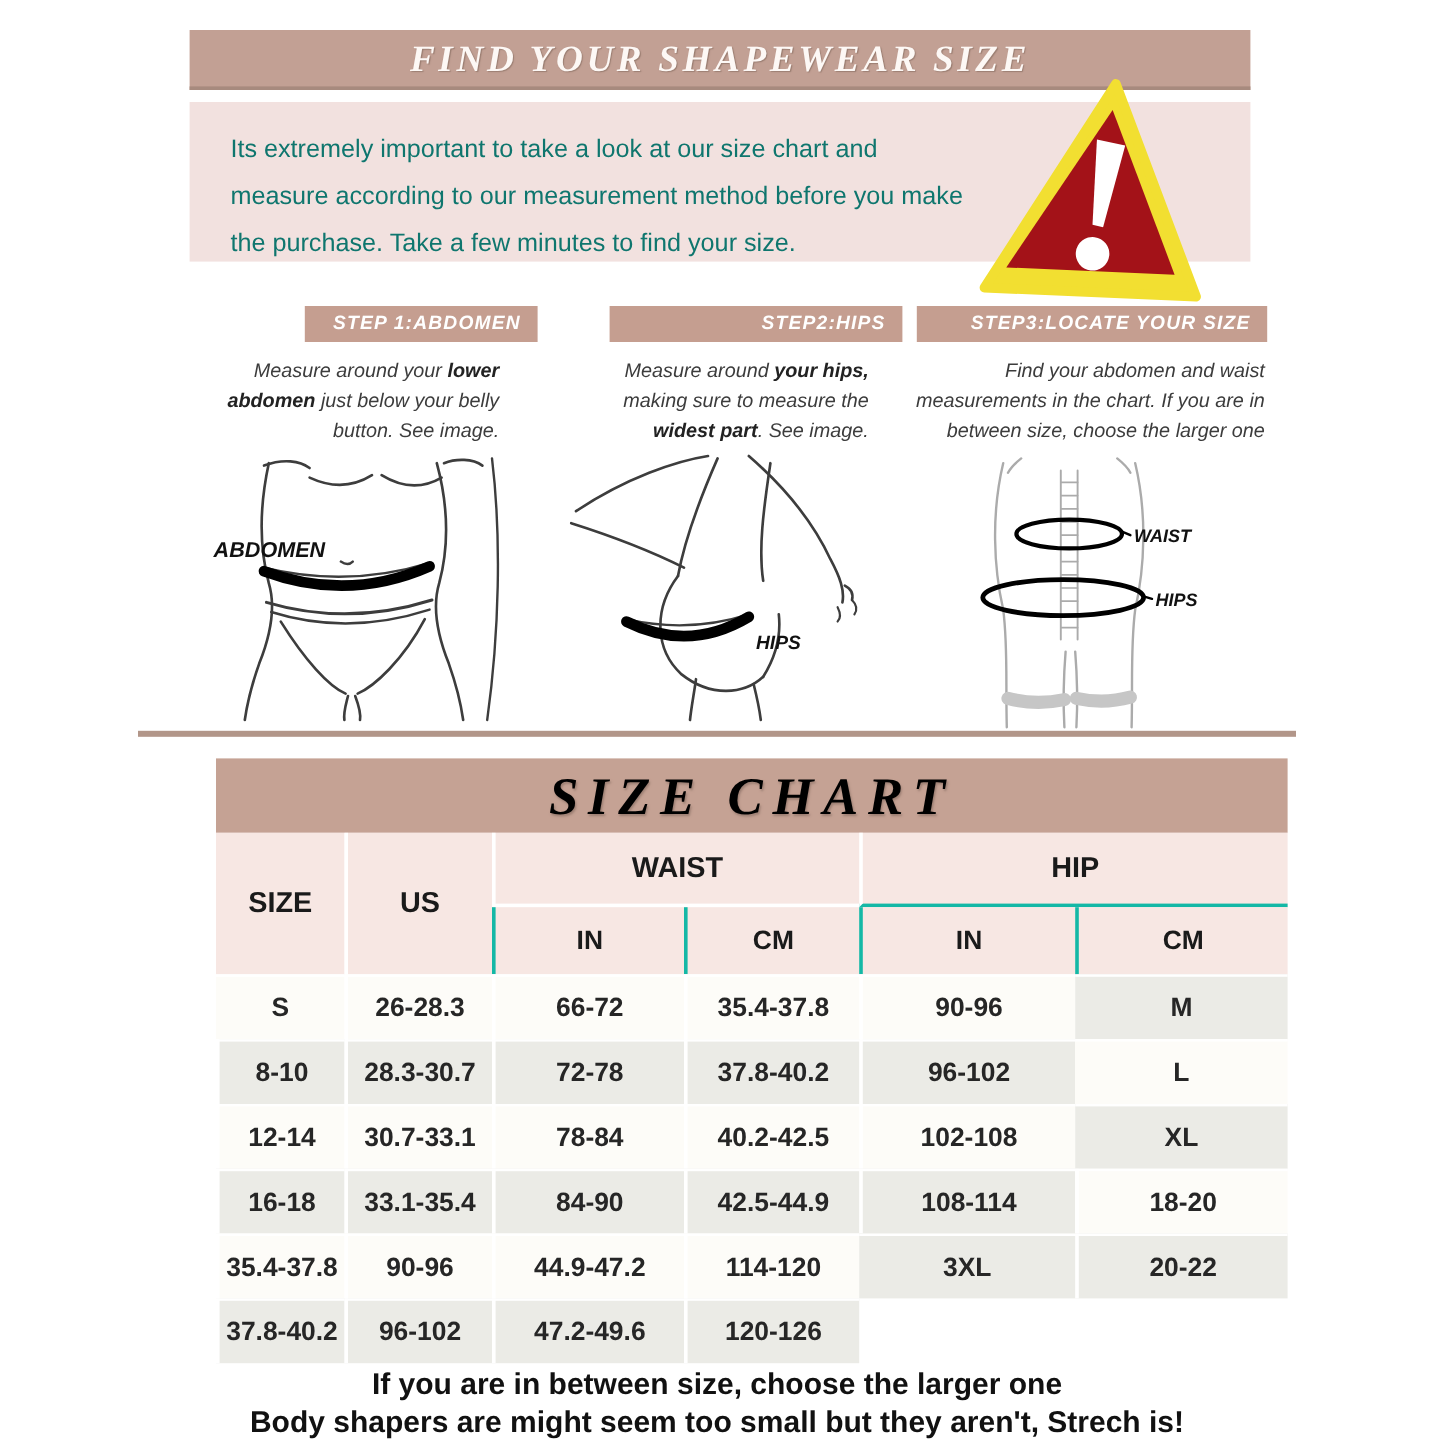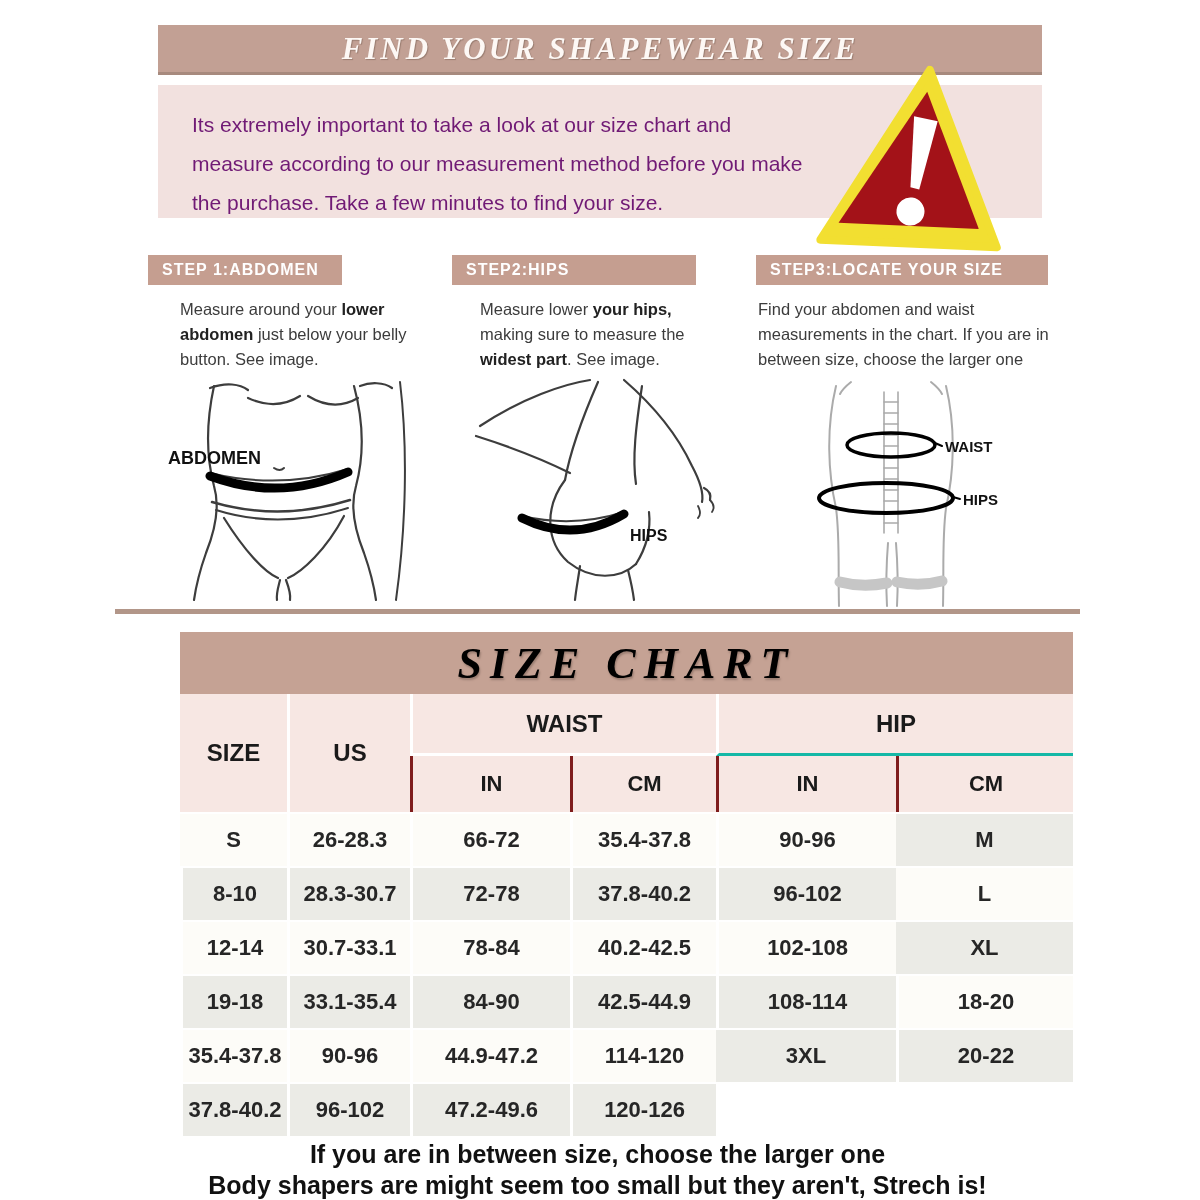--- a/index.html
+++ b/index.html
@@ -14,7 +14,7 @@
                 color:#fdf8f5;font-size:31px;letter-spacing:3px;text-shadow:1px 1px 1px #9a7d71;}
 
   .intro-box{position:absolute;left:158px;top:68px;width:884px;height:133px;background:#f2e1df;}
-  .intro-box .txt{margin:20px 0 0 34px;width:625px;font-size:21px;line-height:39px;color:#701a75;}
+  .intro-box .txt{margin:20px 0 0 34px;width:625px;font-size:21px;line-height:39px;color:#0f766e;}
 
   .warning{position:absolute;left:820px;top:48px;width:195px;height:195px;transform:rotate(7deg);}
 

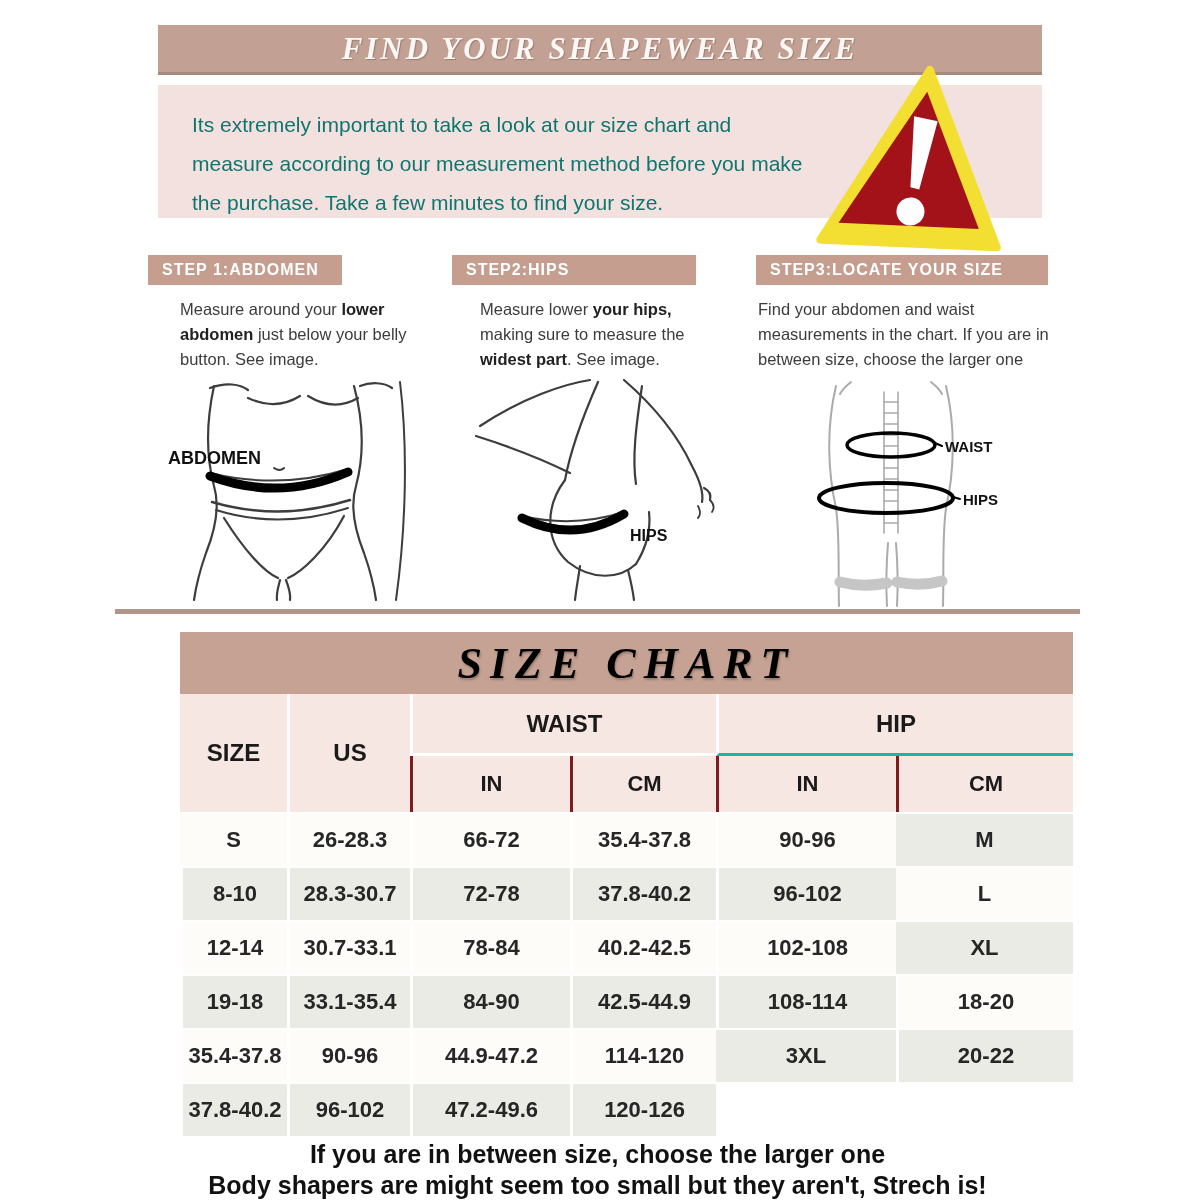--- a/index.html
+++ b/index.html
@@ -19,7 +19,7 @@
   .warning{position:absolute;left:820px;top:48px;width:195px;height:195px;transform:rotate(7deg);}
 
   
-  .step-col{position:absolute;top:238px;width:300px;text-align:left;}
+  .step-col{position:absolute;top:238px;width:300px;text-align:right;font-style:italic;}
   .step-col.s1{left:148px;}
   .step-col.s2{left:452px;}
   .step-col.s3{left:756px;}

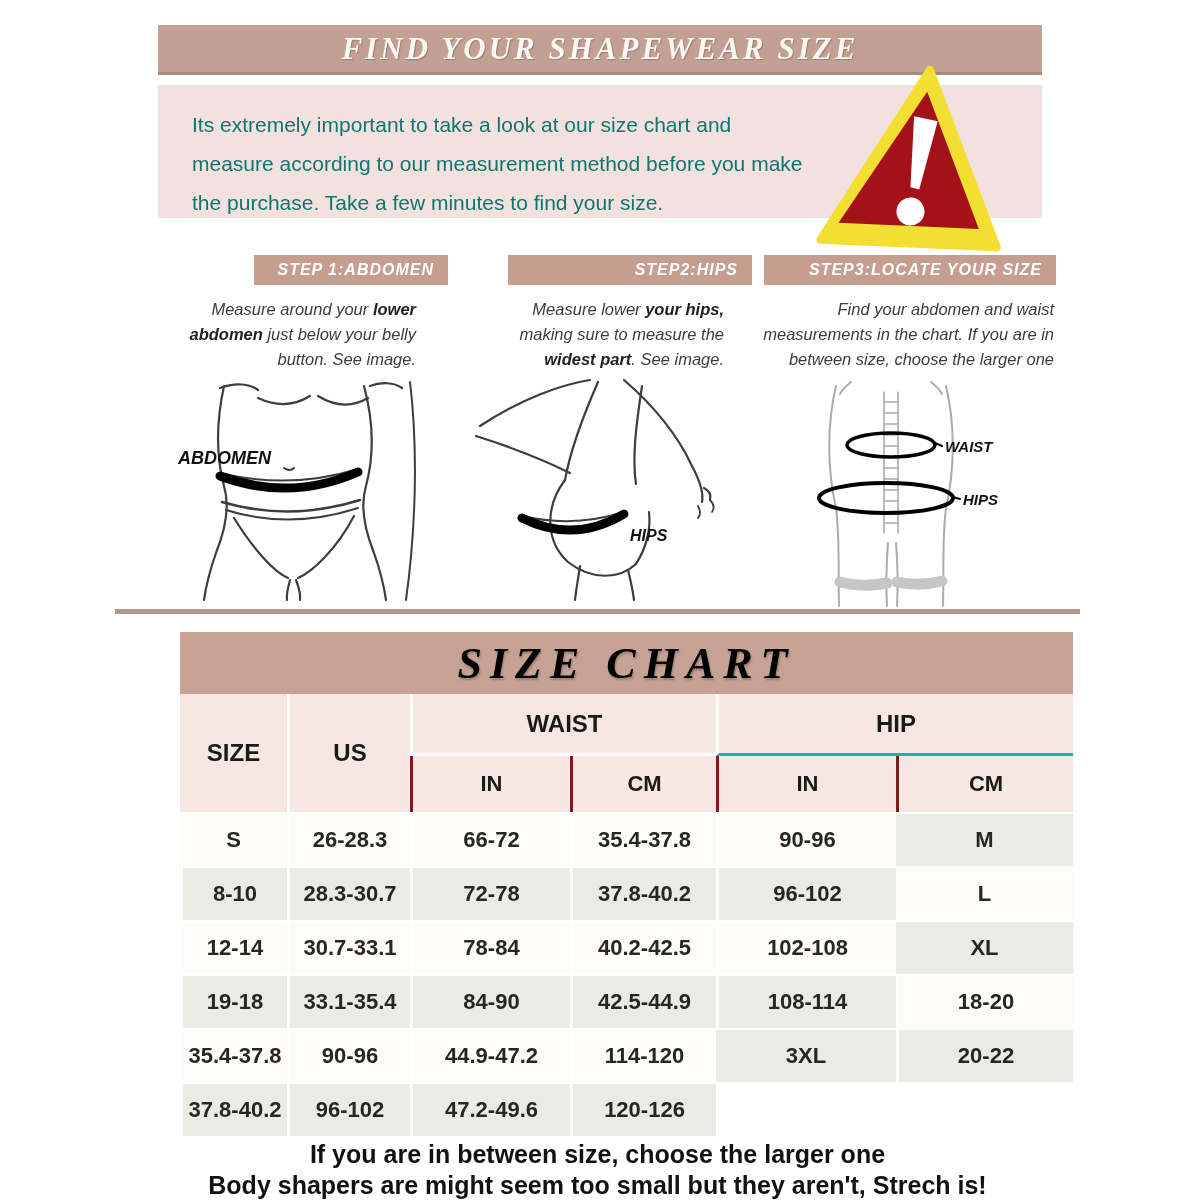--- a/index.html
+++ b/index.html
@@ -111,7 +111,7 @@
 
   <div class="step-col s2">
     <div class="step-head">STEP2:HIPS</div>
-    <div class="step-desc"><span>Measure lower </span><span class="b">your hips,</span><span> making sure to measure the </span><span class="b">widest part</span><span>. See image.</span></div>
+    <div class="step-desc"><span>Measure around </span><span class="b">your hips,</span><span> making sure to measure the </span><span class="b">widest part</span><span>. See image.</span></div>
     <svg class="fig" width="300" height="225" viewBox="0 0 300 225" fill="none" stroke="#3d3d3d" stroke-width="2.2" stroke-linecap="round">
       <path d="M28,48 C70,20 112,6 138,2"></path>
       <path d="M24,58 C62,70 96,84 118,95"></path>

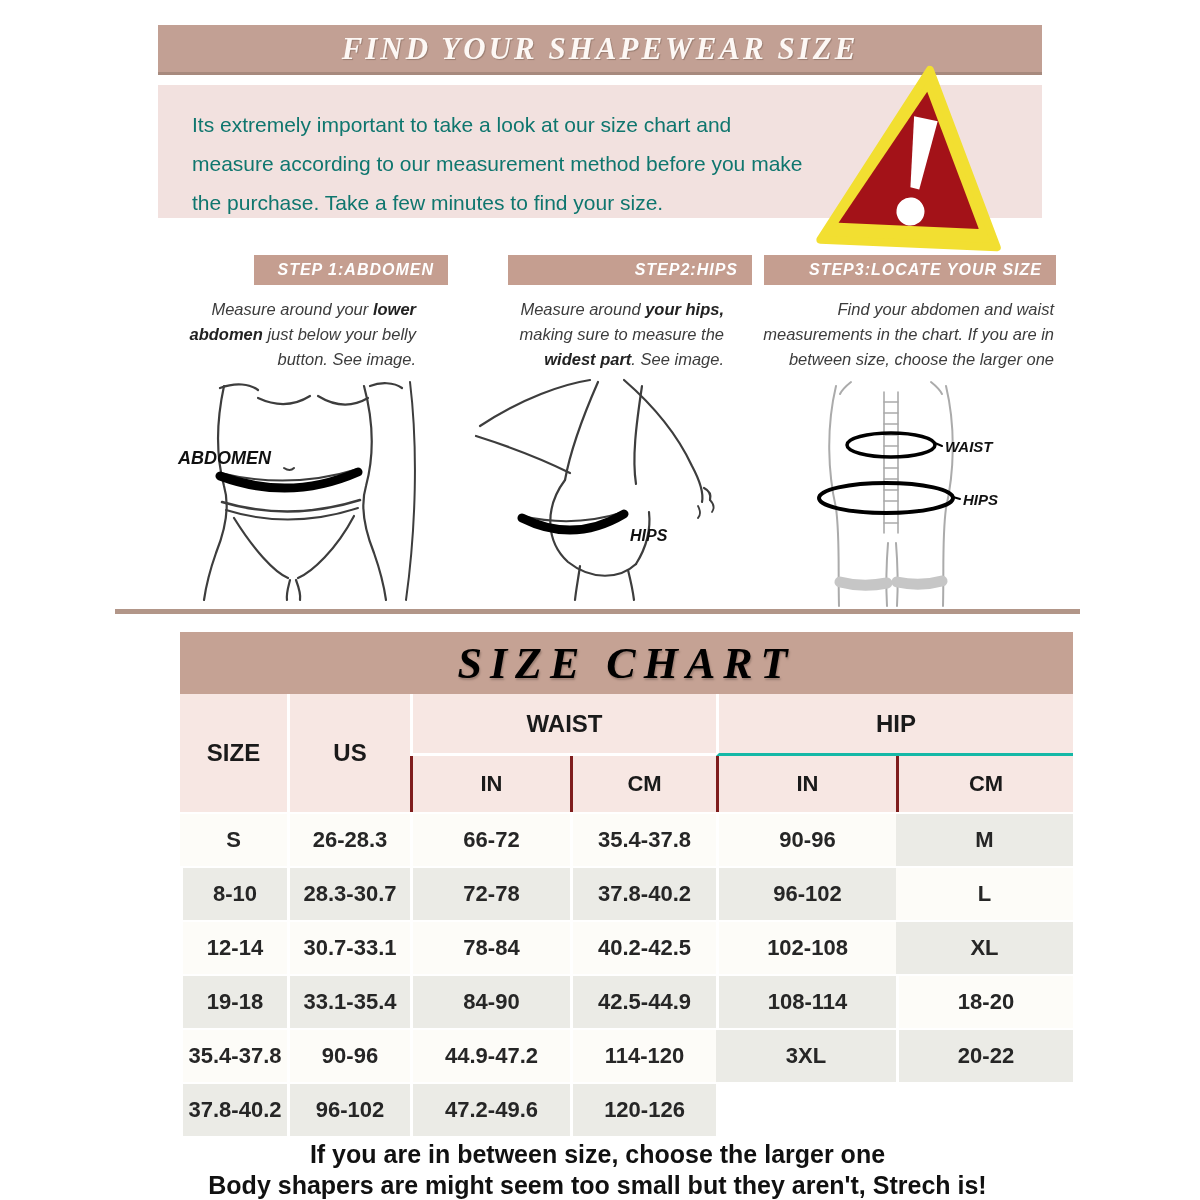--- a/index.html
+++ b/index.html
@@ -52,7 +52,7 @@
   .th-us{grid-column:2;grid-row:1 / span 2;border-left:3px solid #fff;}
   .th-waist{grid-column:3 / span 2;grid-row:1;border-left:3px solid #fff;border-bottom:3px solid #fff;}
   .th-hip{grid-column:5 / span 2;grid-row:1;border-left:3px solid #fff;border-bottom:3px solid #14b8a6;}
-  .hsub{border-left:3px solid #7f1d1d;}
+  .hsub{border-left:3px solid #14b8a6;}
   .cell{font-weight:bold;font-size:22px;color:#262626;background:#fdfcf8;border-top:2px solid #fff;}
   .cell.alt{background:#ebebe6;}
   .cell.cb{border-left:3px solid #fff;}

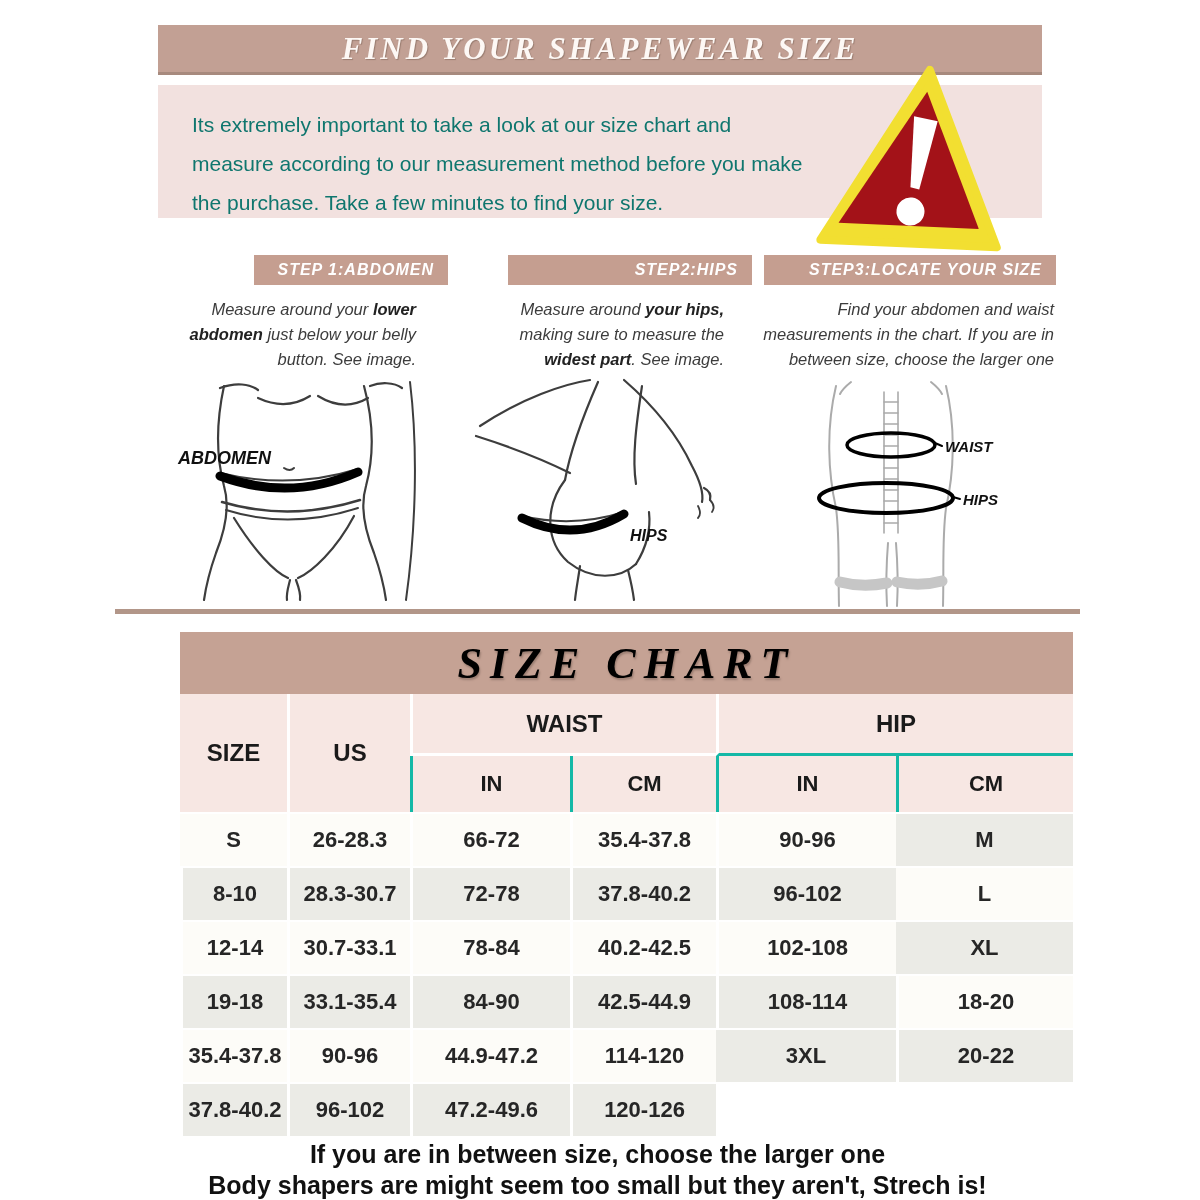--- a/index.html
+++ b/index.html
@@ -187,7 +187,7 @@
       <div class="cell cb">40.2-42.5</div>
       <div class="cell cb">102-108</div>
       <div class="cell alt">XL</div>
-      <div class="cell alt cb">19-18</div>
+      <div class="cell alt cb">16-18</div>
       <div class="cell alt cb">33.1-35.4</div>
       <div class="cell alt cb">84-90</div>
       <div class="cell alt cb">42.5-44.9</div>

